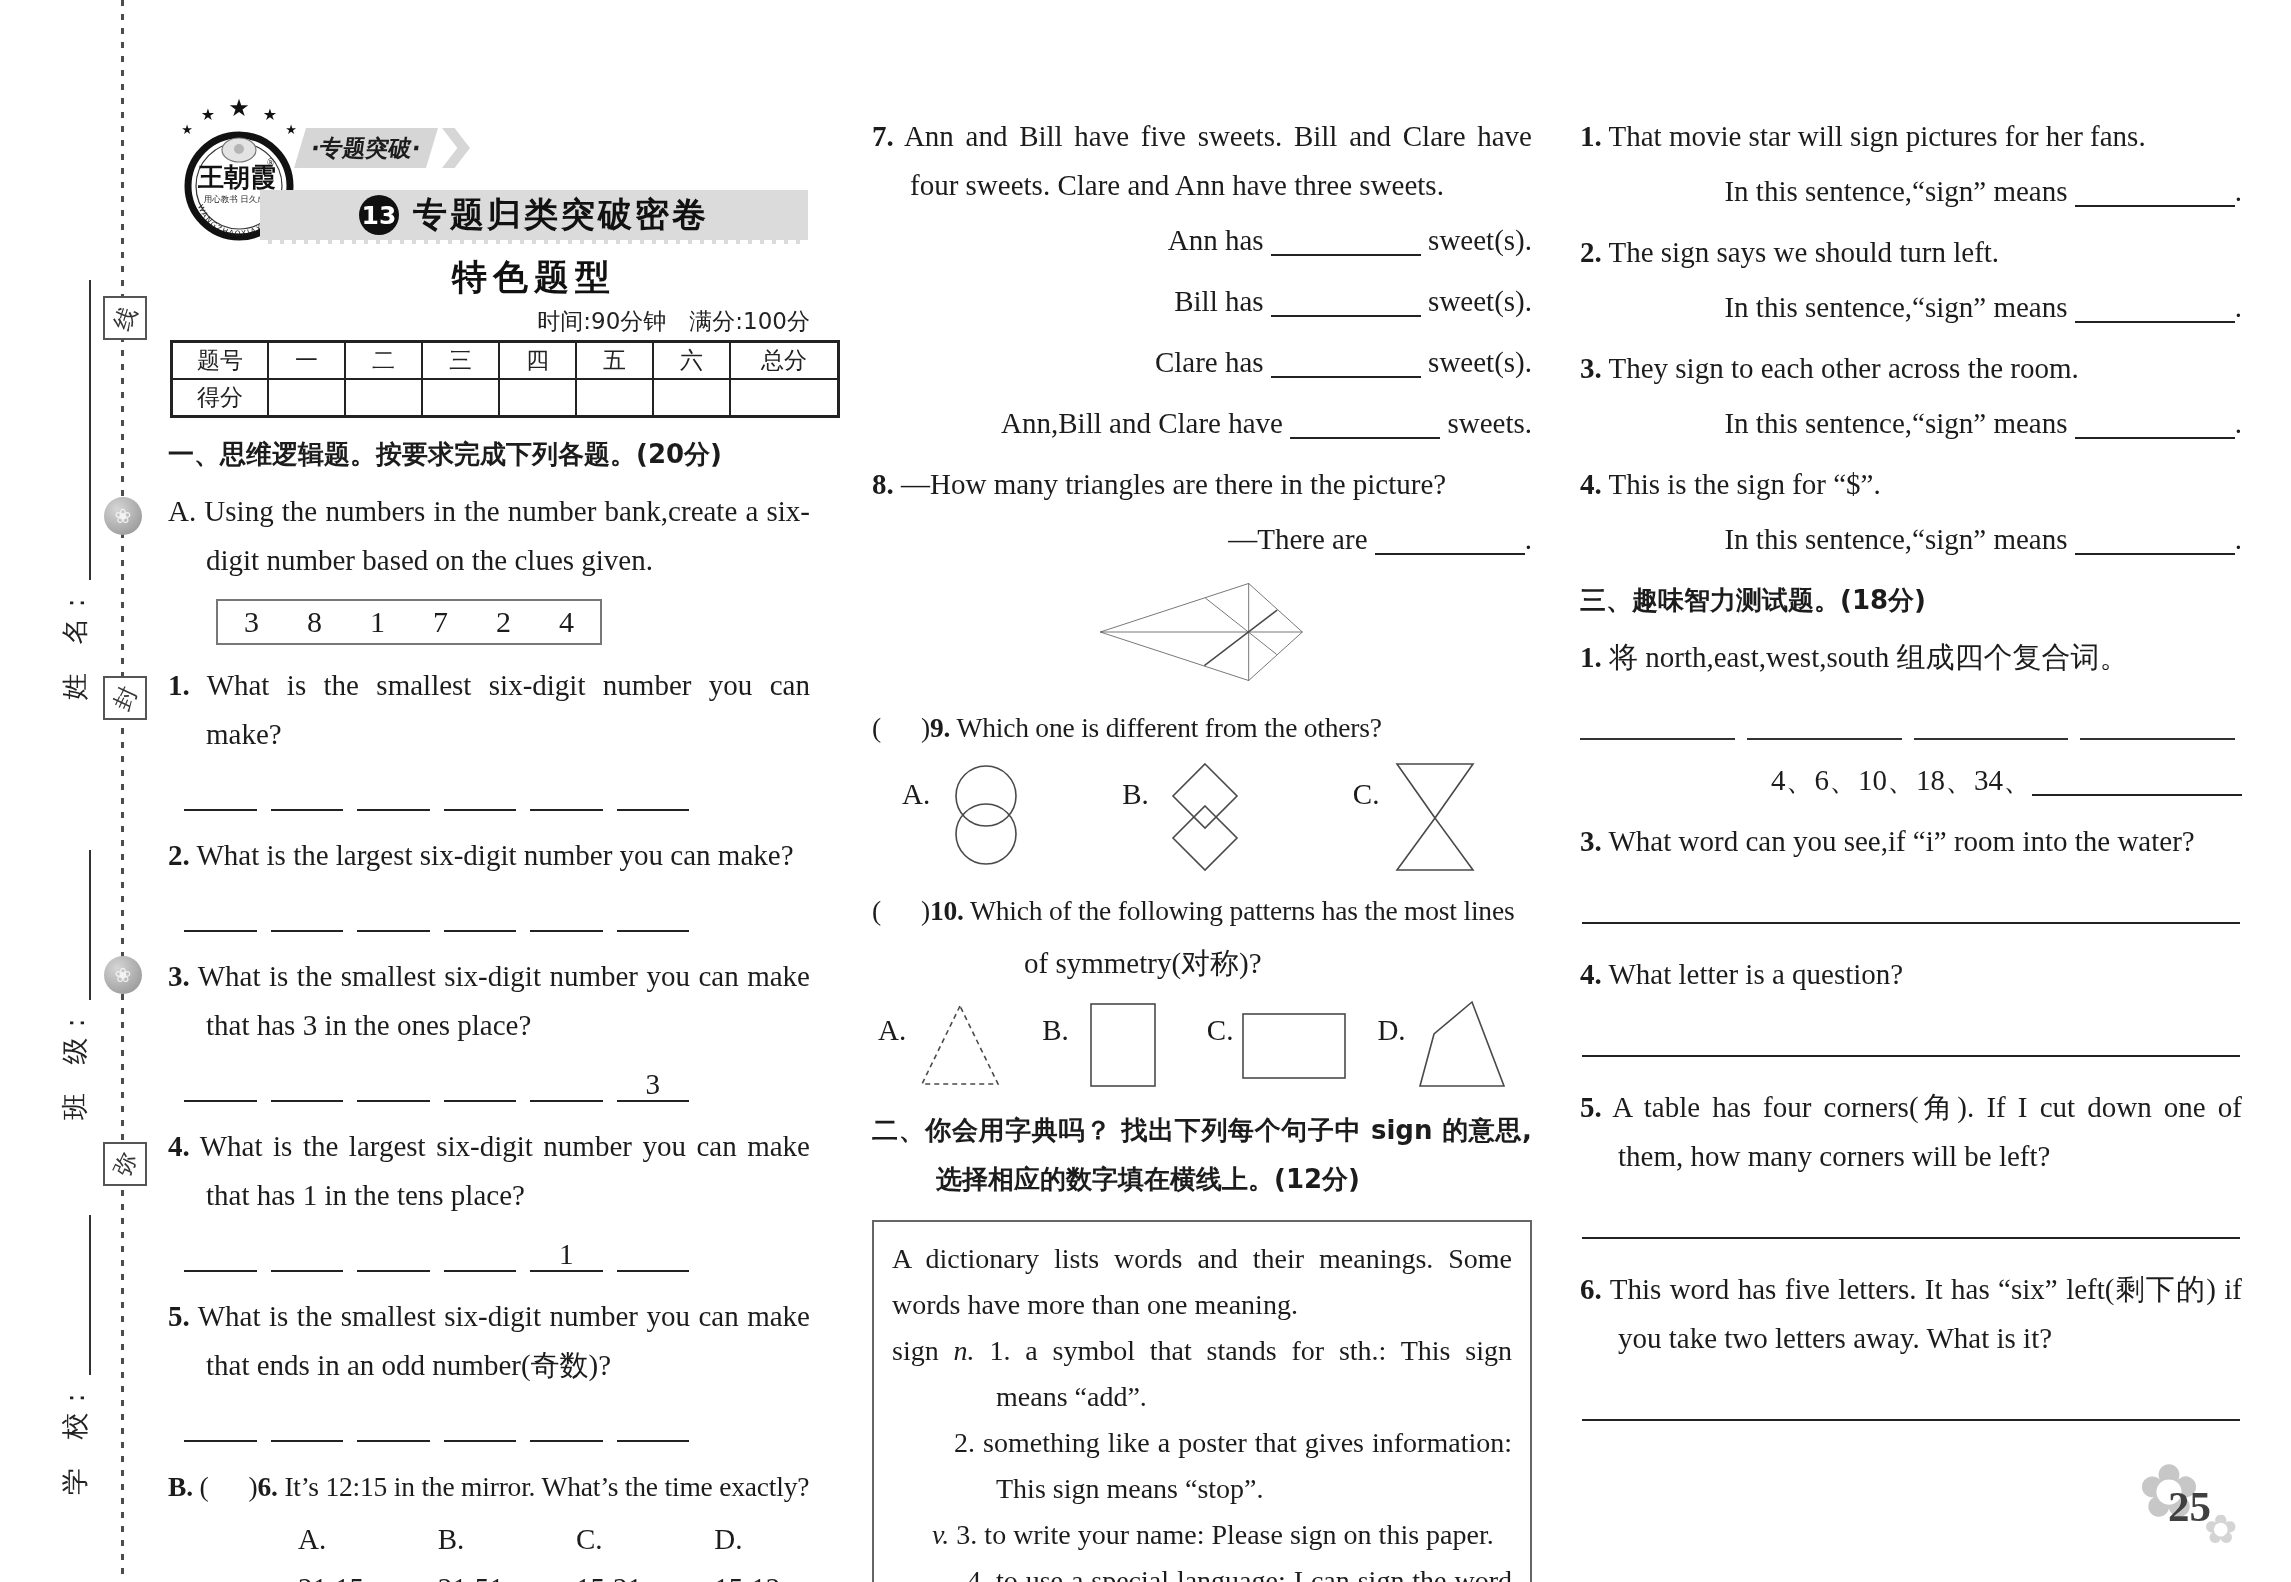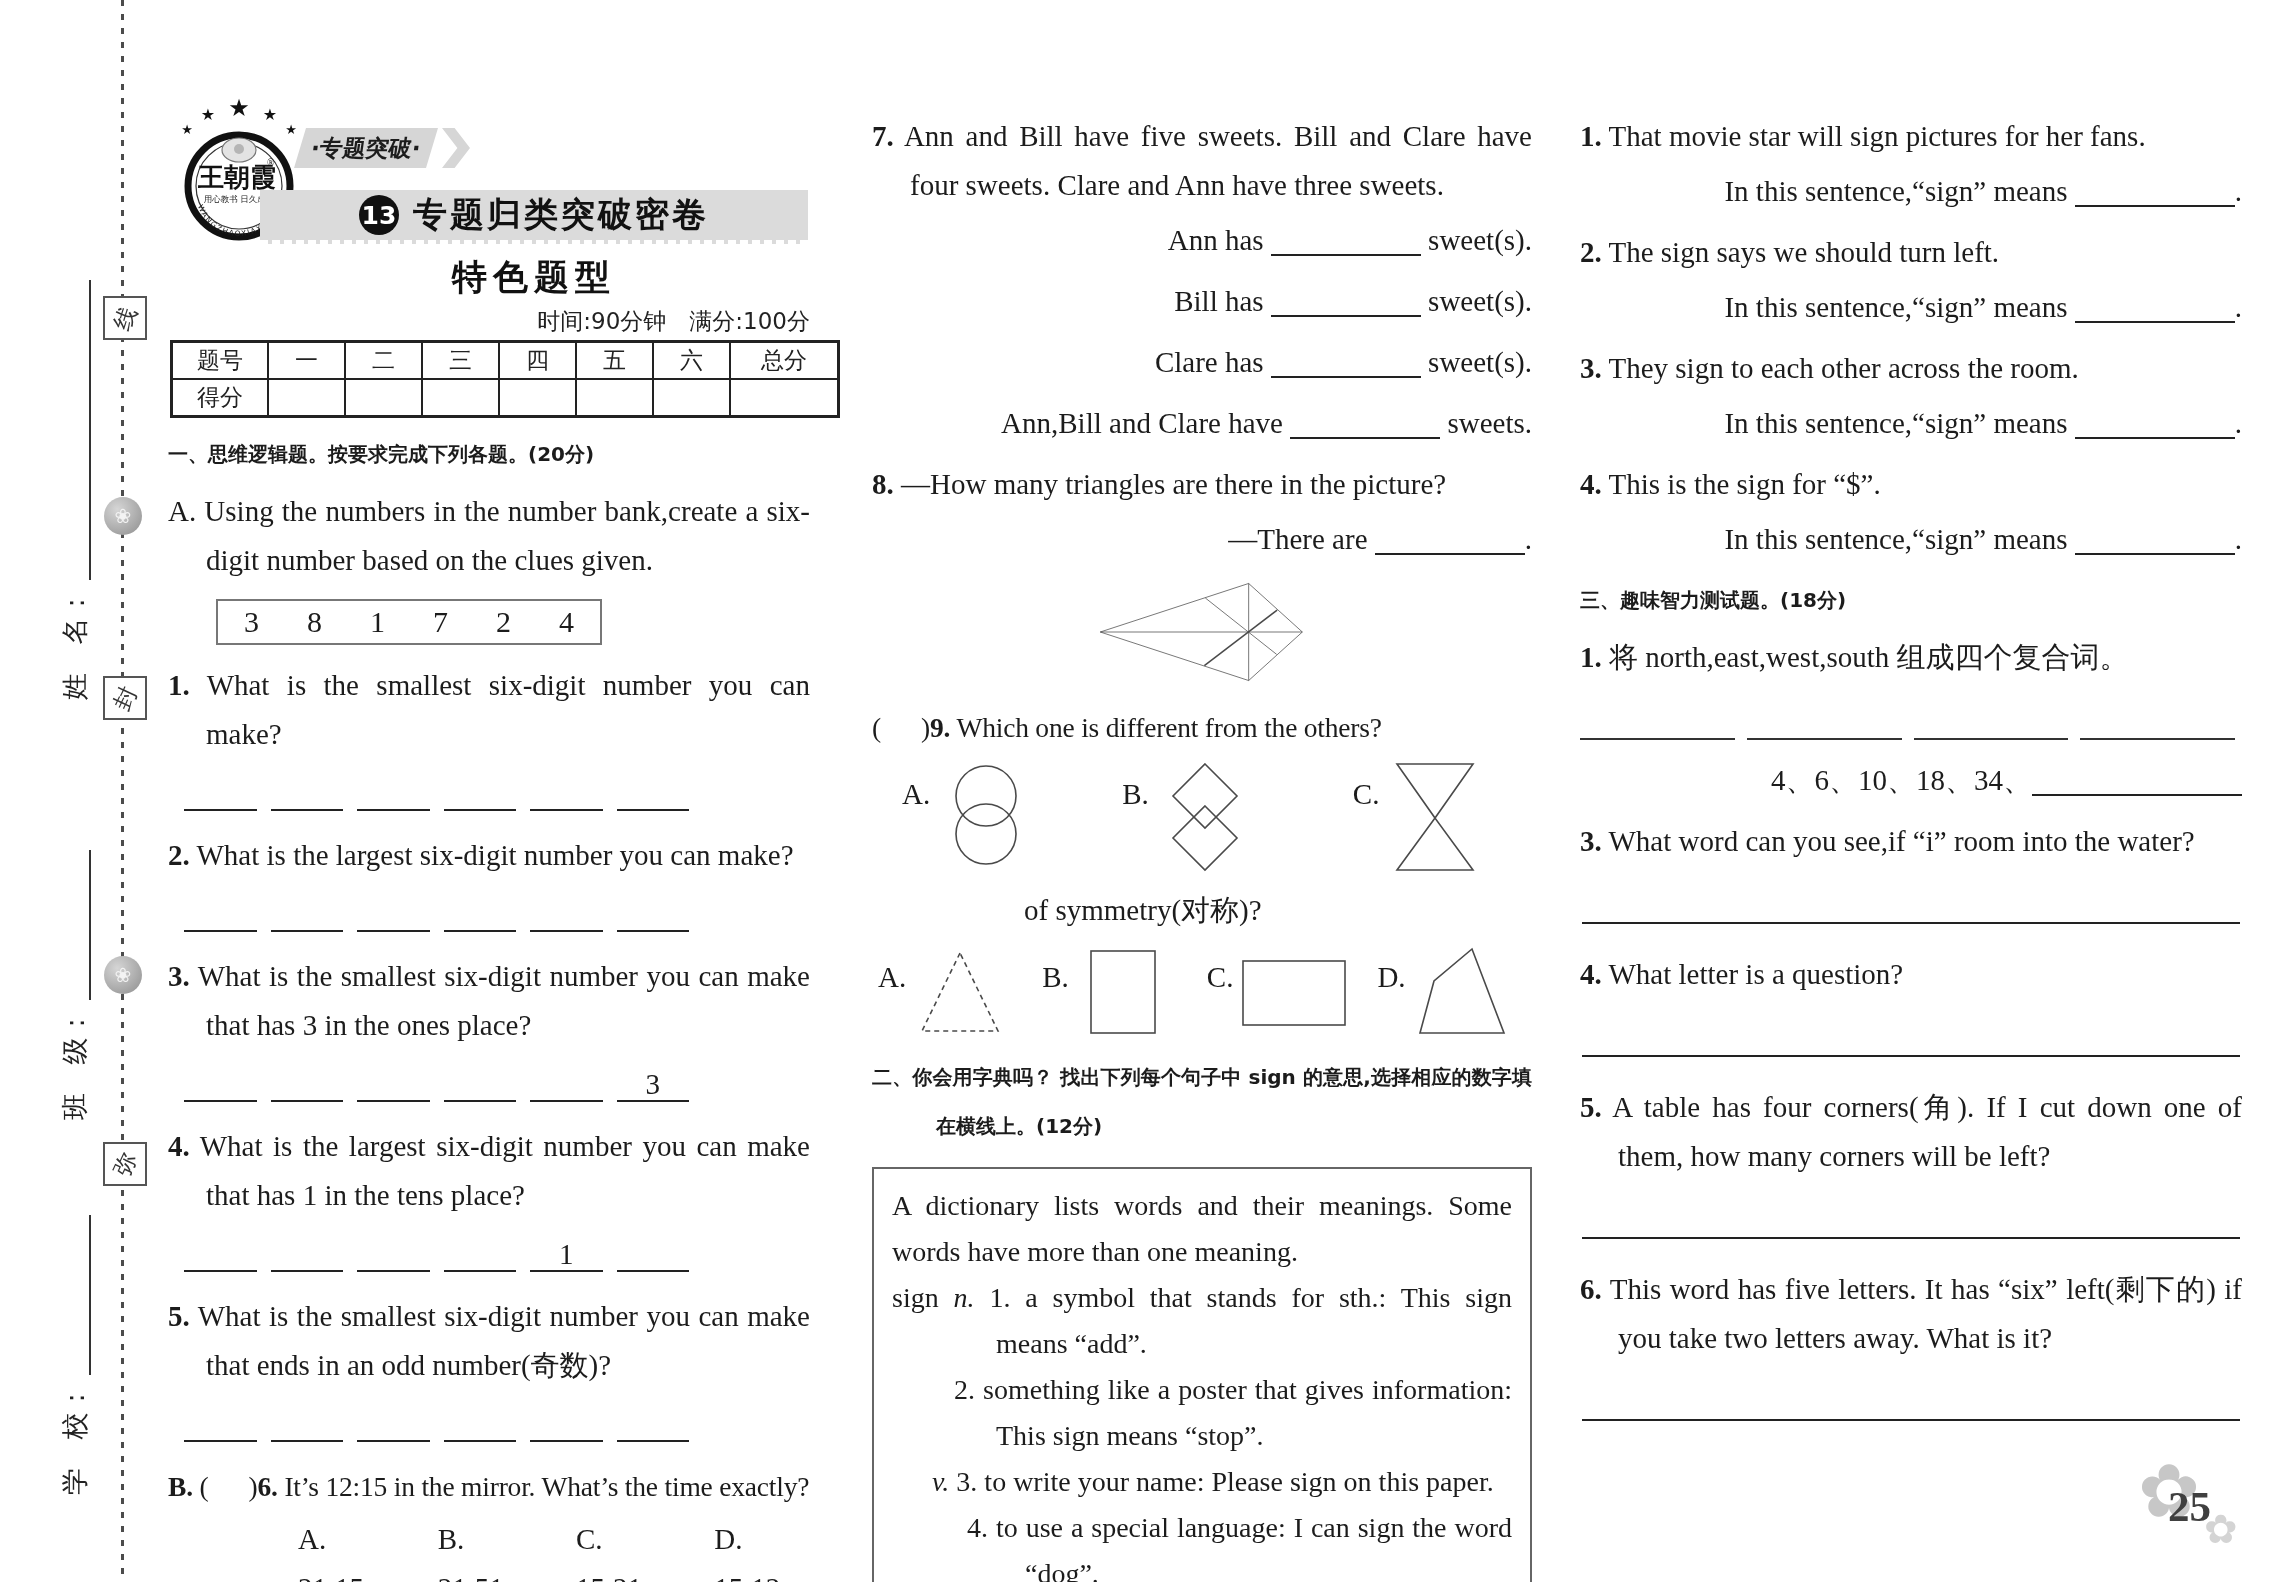--- a/index.html
+++ b/index.html
@@ -44,7 +44,7 @@
   #col3{left:1580px;top:112px;width:662px;}
   .para{text-align:justify;line-height:49px;margin:0 0 6px 0;}
   .hang{padding-left:38px;text-indent:-38px;}
-  .sec-head{font-family:"DejaVu Sans",sans-serif;font-weight:700;font-size:20px;line-height:49px;
+  .sec-head{font-family:"DejaVu Sans",sans-serif;font-weight:700;font-size:26px;line-height:49px;
     text-align:justify;margin:0 0 8px 0;}
   b.qn{font-weight:700;}
   .pre{white-space:pre;}

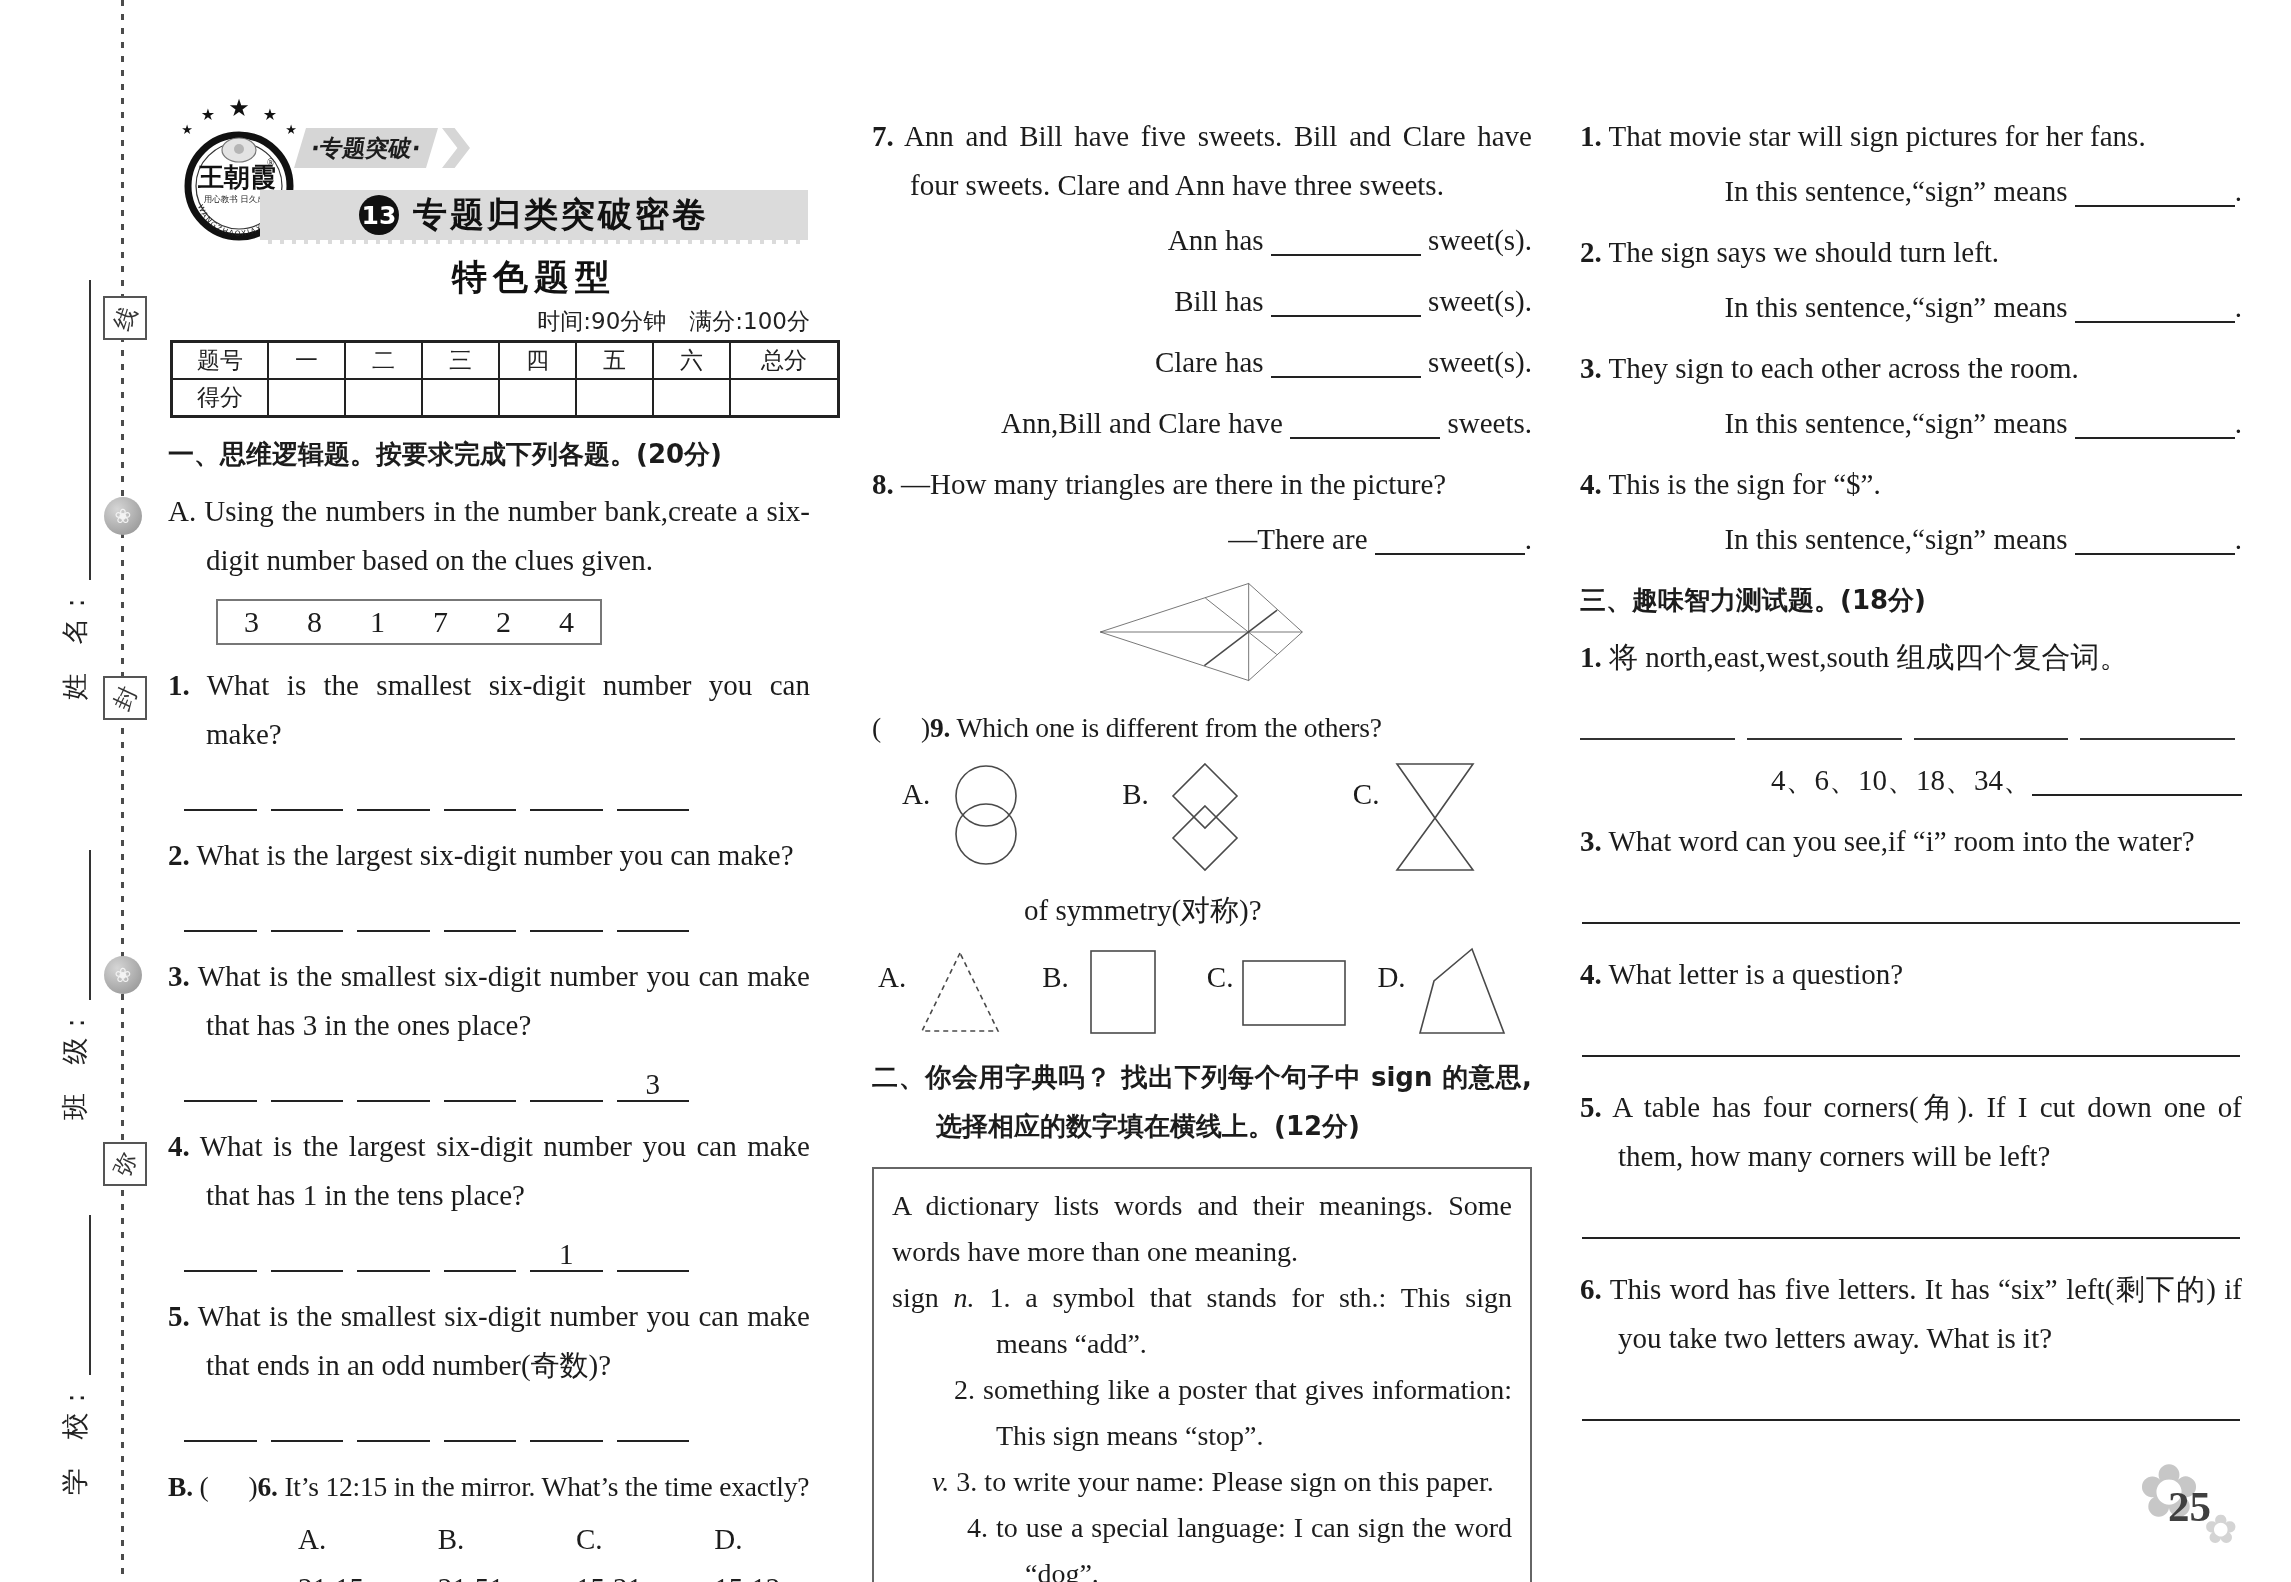--- a/index.html
+++ b/index.html
@@ -295,6 +295,9 @@
         </svg>
     </div>
 
+    <div class="tight">
+      <span class="pre">(      )</span><b class="qn">10.</b>
+      <span>Which of the following patterns has the most lines</span></div>
     <div class="para" style="padding-left:152px;margin:0 0 2px;">of symmetry(对称)?</div>
     <div class="shape-row q10row">
       <span class="lbl">A.</span>

